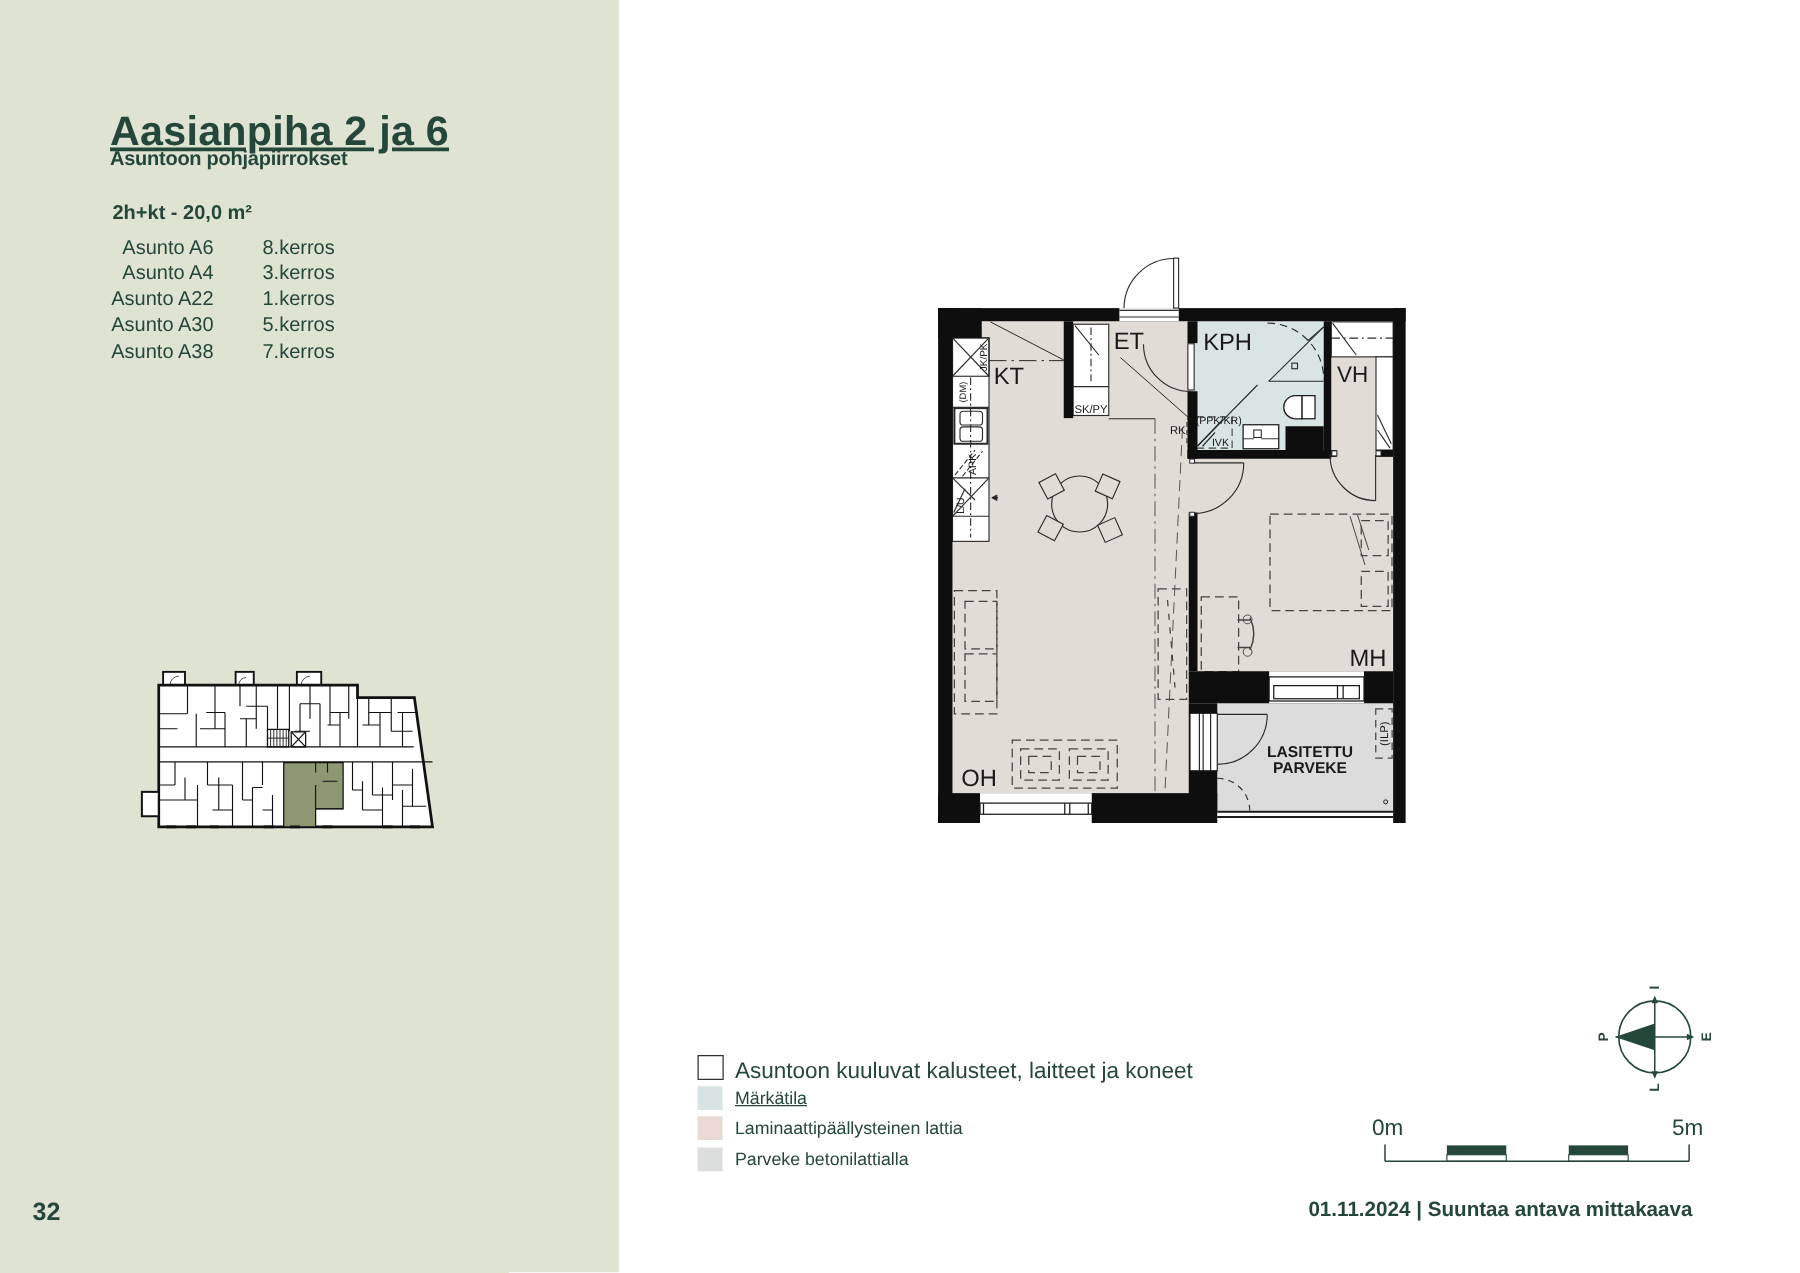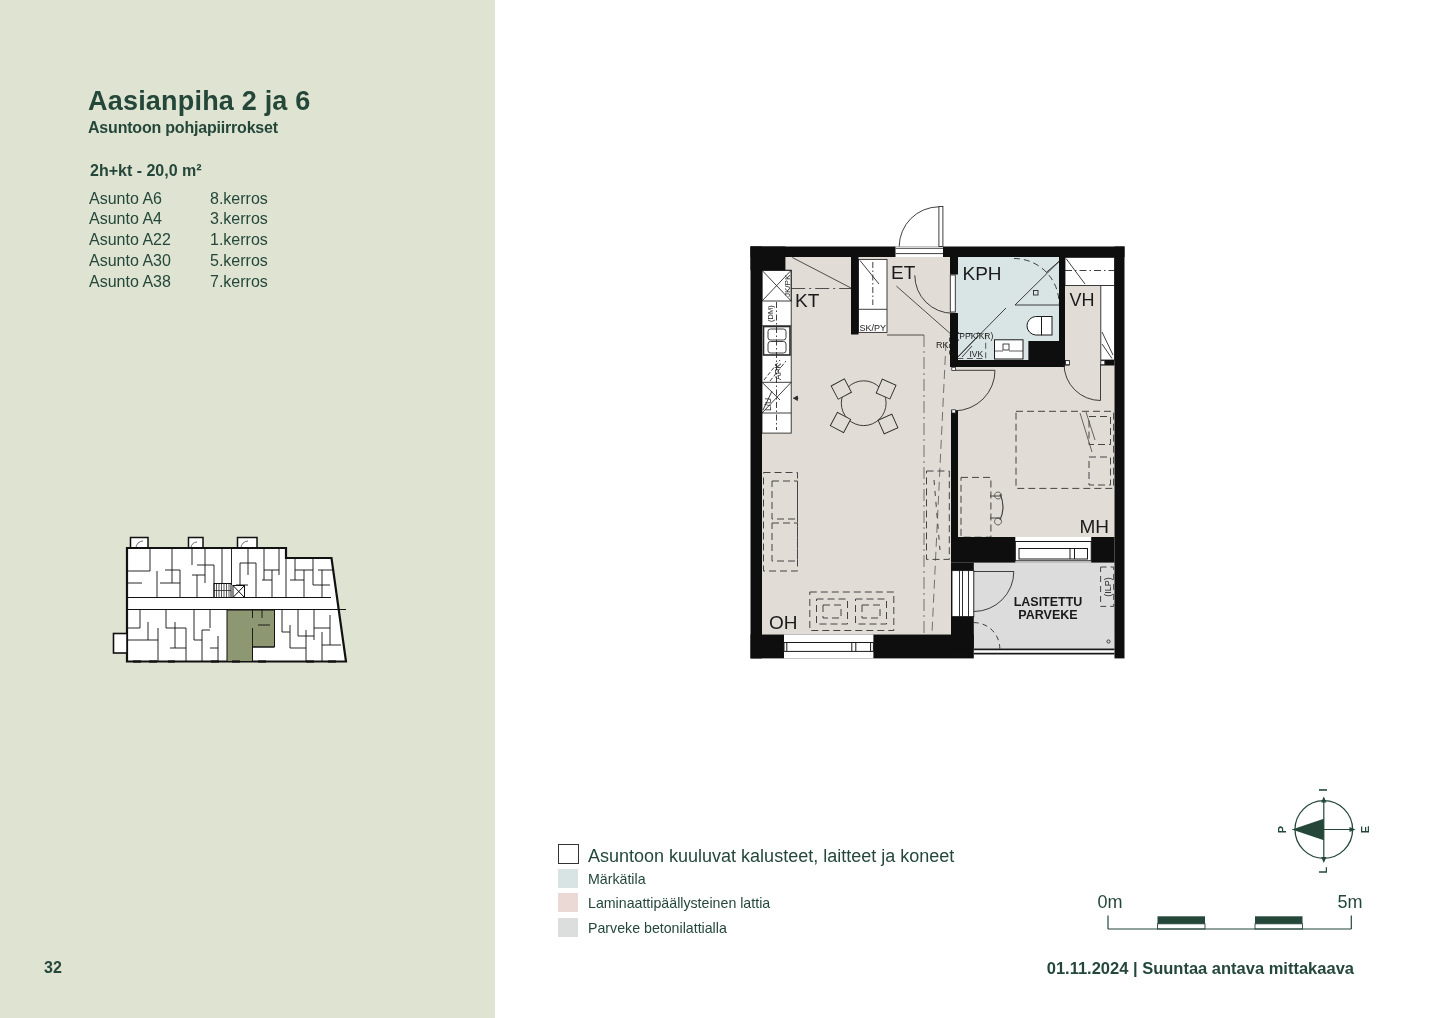--- a/index.html
+++ b/index.html
@@ -13,7 +13,7 @@
 
 <div class="abs" style="left:0;top:0;width:495px;height:1018px;background:#dee3d2;"></div>
 
-<div class="abs grn" style="left:88px;top:86px;font-size:27px;font-weight:bold;letter-spacing:0.2px;">Aasianpiha 2 ja 6</div>
+<div class="abs grn" style="left:88px;top:86px;font-size:33px;font-weight:bold;letter-spacing:0.2px;text-decoration:underline;">Aasianpiha 2 ja 6</div>
 
 <div class="abs grn" style="left:88px;top:119px;font-size:16px;font-weight:bold;letter-spacing:-0.2px;">Asuntoon pohjapiirrokset</div>
 

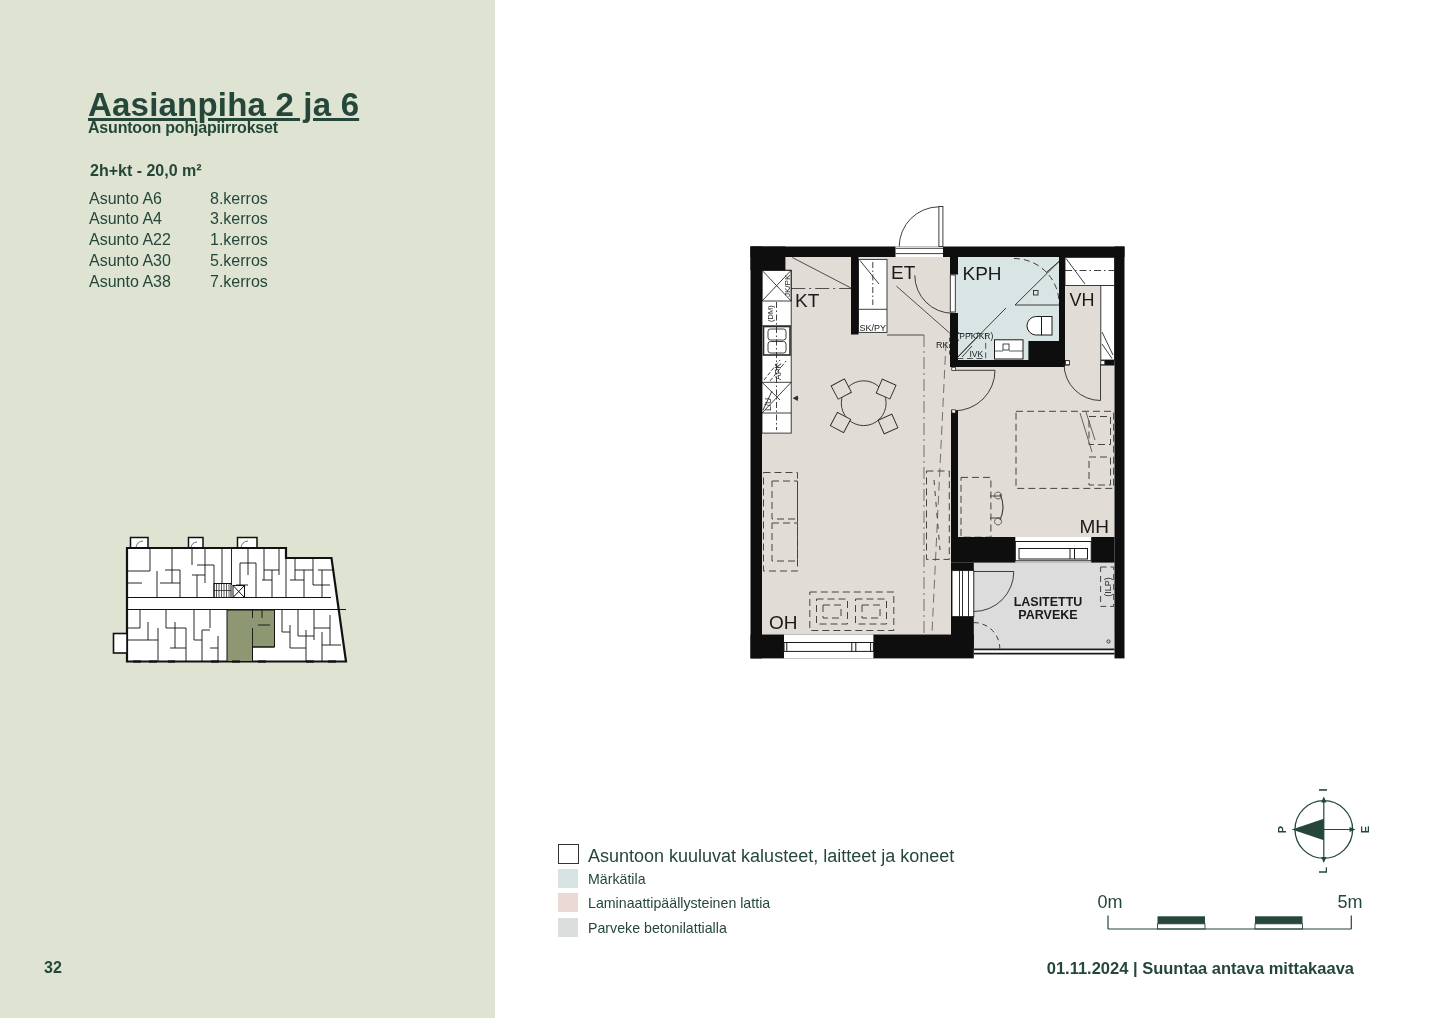--- a/index.html
+++ b/index.html
@@ -20,7 +20,7 @@
 <div class="abs grn" style="left:90px;top:162px;font-size:16px;font-weight:bold;">2h+kt - 20,0 m²</div>
 
 <div class="abs grn" style="left:89px;top:188.5px;font-size:16px;line-height:20.8px;">
-  <div style="position:relative;">
+  <div style="position:relative;text-align:right;">
     <div>Asunto A6<span style="position:absolute;left:121px;">8.kerros</span></div>
     <div style="position:relative;">Asunto A4<span style="position:absolute;left:121px;">3.kerros</span></div>
     <div style="position:relative;">Asunto A22<span style="position:absolute;left:121px;">1.kerros</span></div>

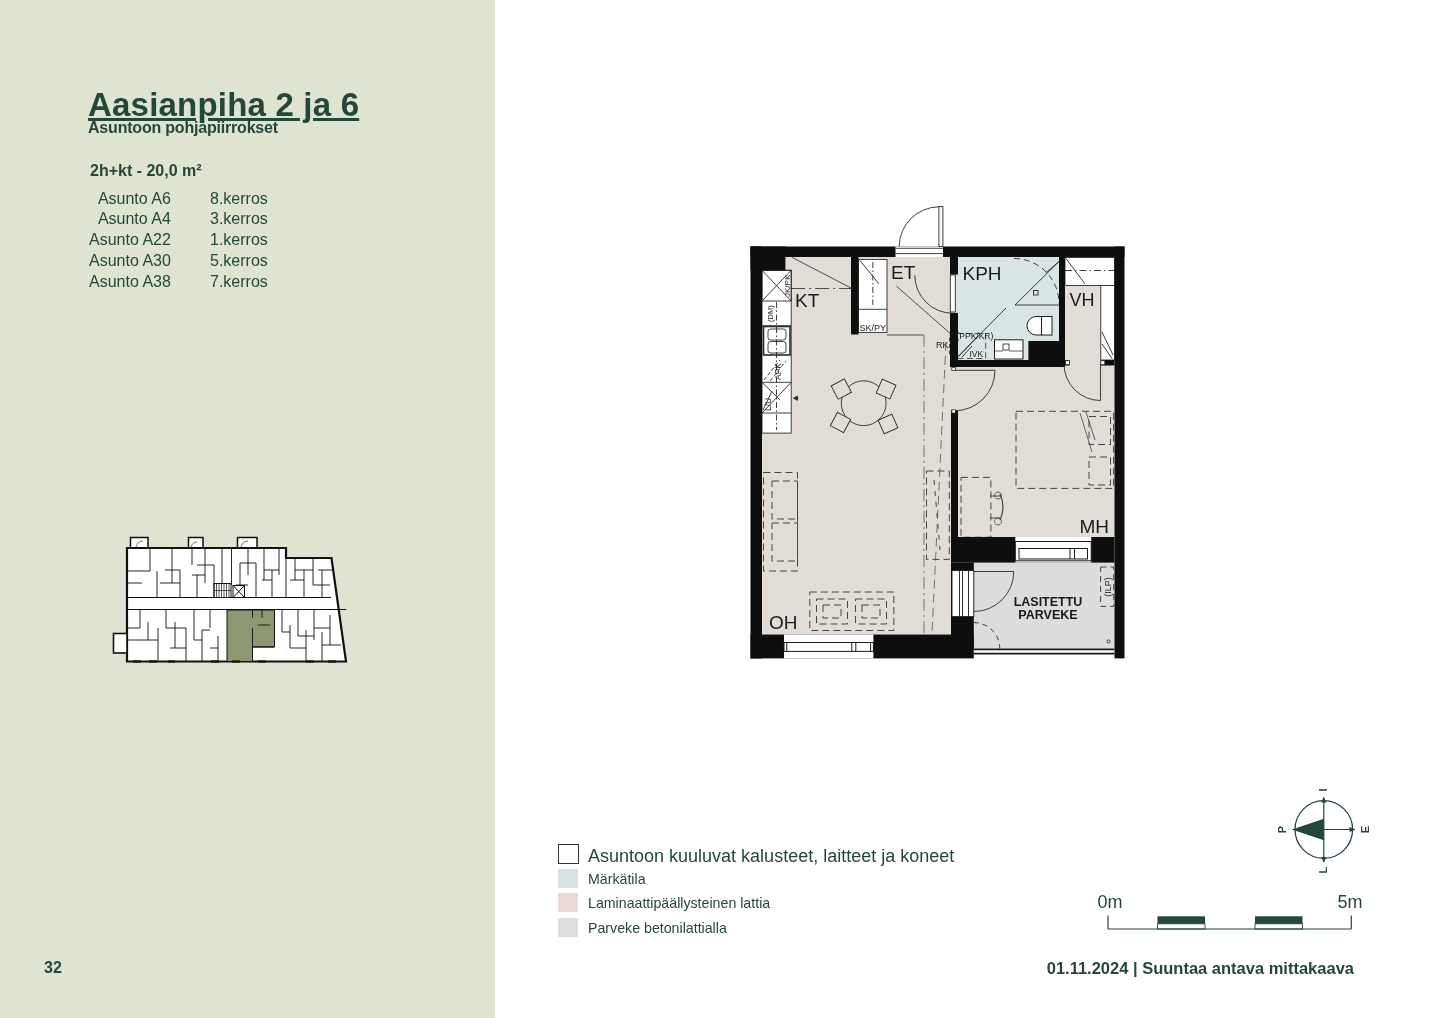--- a/index.html
+++ b/index.html
@@ -42,7 +42,7 @@
 <div class="abs" style="left:558px;top:917.8px;width:20px;height:19px;background:#dcdddd;"></div>
 
 <div class="abs grn" style="left:588px;top:846px;font-size:18px;">Asuntoon kuuluvat kalusteet, laitteet ja koneet</div>
-<div class="abs grn" style="left:588px;top:870.6px;font-size:14.2px;">Märkätila</div>
+<div class="abs grn" style="left:588px;top:870.6px;font-size:14.2px;text-decoration:underline;">Märkätila</div>
 <div class="abs grn" style="left:588px;top:895.2px;font-size:14.2px;">Laminaattipäällysteinen lattia</div>
 <div class="abs grn" style="left:588px;top:919.8px;font-size:14.2px;">Parveke betonilattialla</div>
 

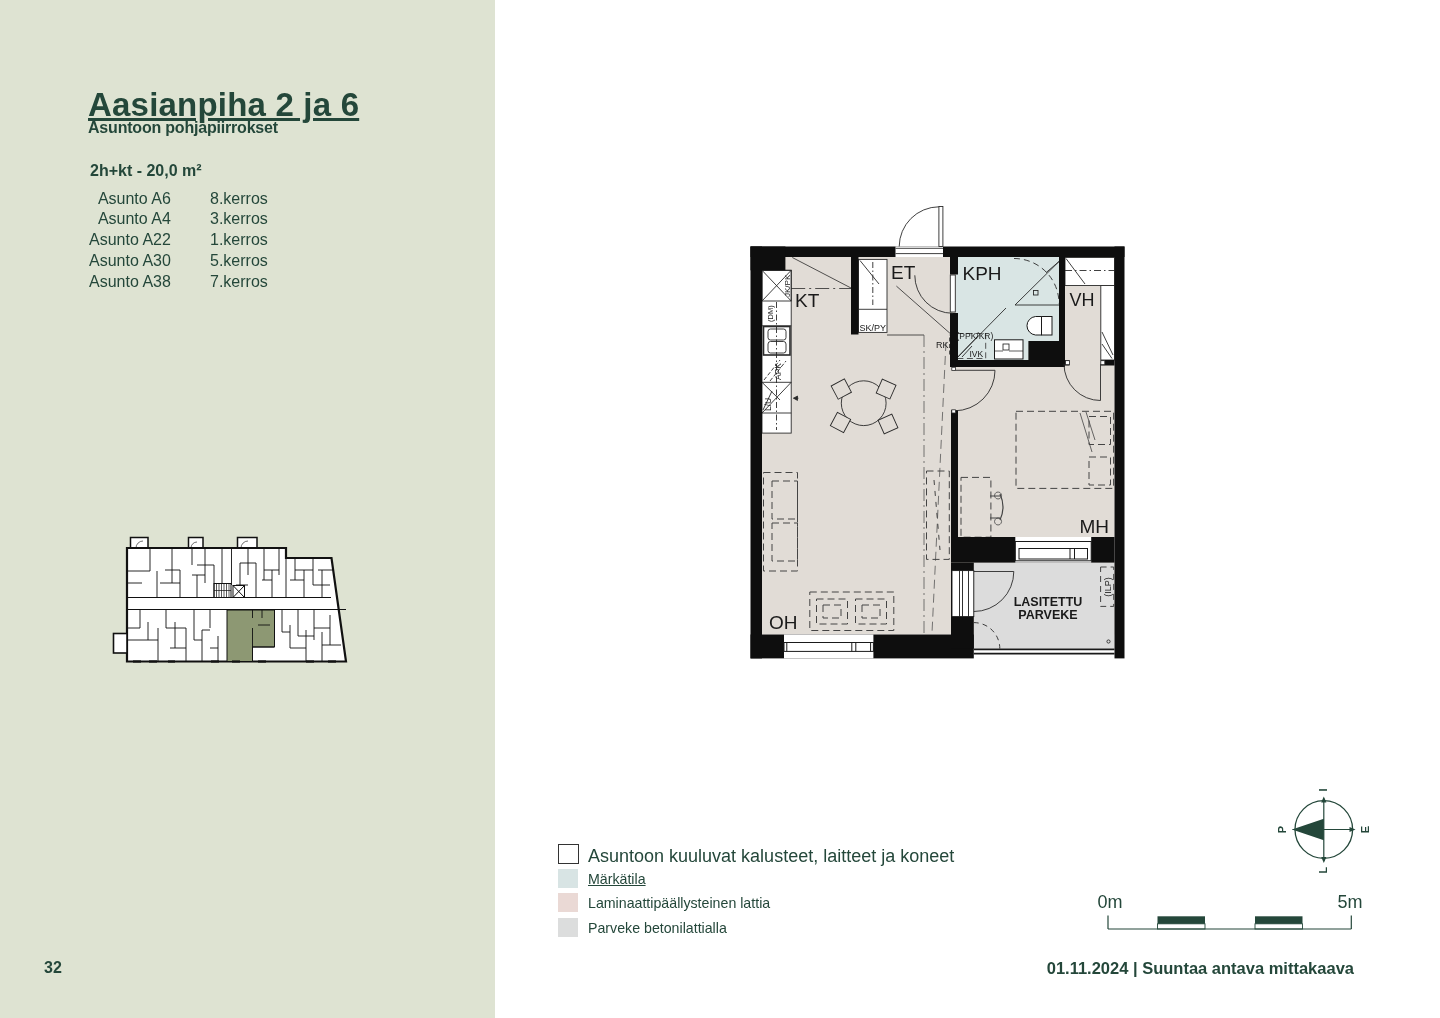--- a/index.html
+++ b/index.html
@@ -29,7 +29,7 @@
   </div>
 </div>
 
-<div class="abs grn" style="left:44px;top:959px;font-size:16px;font-weight:bold;">32</div>
+<div class="abs grn" style="left:26px;top:959px;font-size:20px;font-weight:bold;">32</div>
 
 <div class="abs grn" style="left:1046px;top:959px;width:308px;font-size:16.5px;font-weight:bold;text-align:right;">01.11.2024 | Suuntaa antava mittakaava</div>
 

